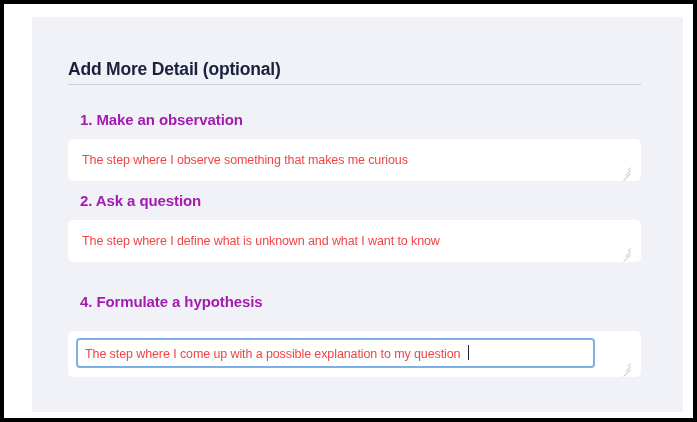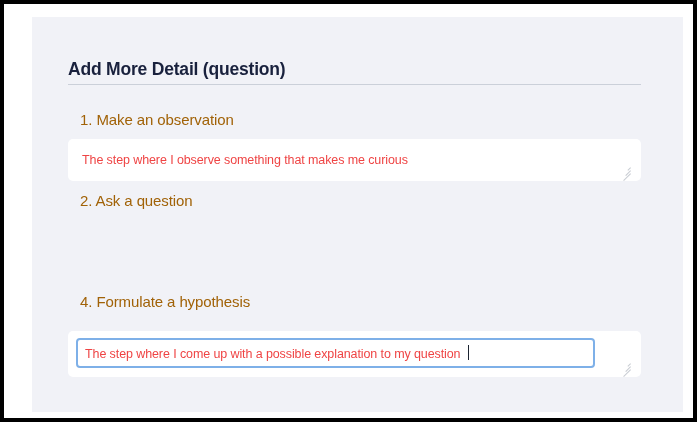--- a/index.html
+++ b/index.html
@@ -161,7 +161,7 @@
 
   <div id="detail-panel">
 
-    <div id="panel-title">Add More Detail (question)</div>
+    <div id="panel-title">Add More Detail (optional)</div>
 
     <div id="title-divider"></div>
 

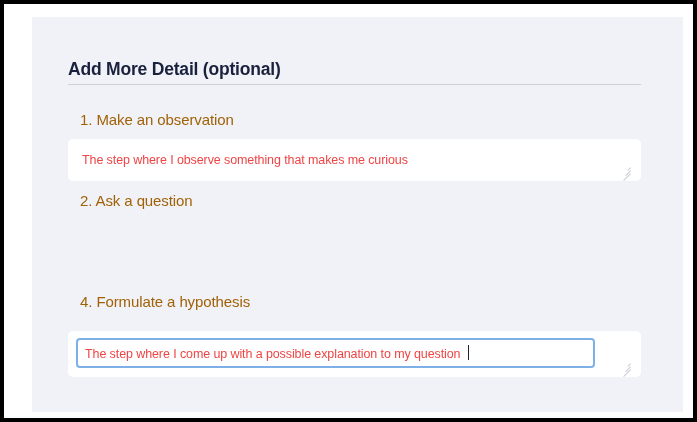--- a/index.html
+++ b/index.html
@@ -70,8 +70,8 @@
 
   .field-label {
     font-size: 15px;
-    font-weight: normal;
-    color: #a16207;
+    font-weight: bold;
+    color: #a21caf;
     letter-spacing: -0.1px;
     margin: 0 0 11px 12px;
     white-space: nowrap;

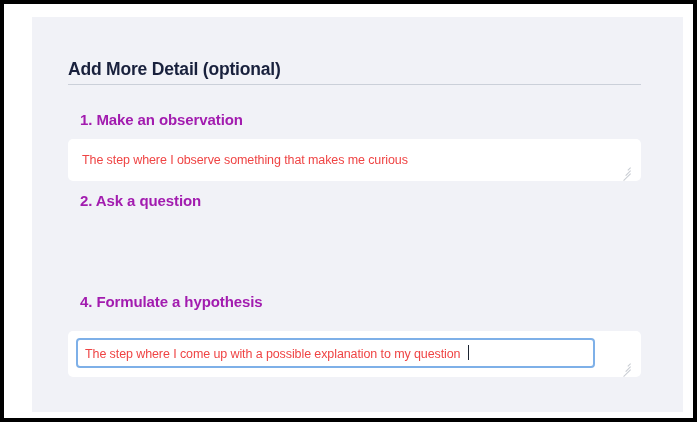--- a/index.html
+++ b/index.html
@@ -179,6 +179,14 @@
 
     <div class="field-group g2">
       <div class="field-label">2. Ask a question</div>
+      <div class="textarea-shell">
+        <textarea class="textarea-input" placeholder="" style="">The step where I define what is unknown and what I want to know</textarea>
+        <div class="resize-grip">
+          <span class="l1"></span>
+            <span class="l2"></span>
+            <span class="l3"></span>
+        </div>
+      </div>
     </div>
 
     <div class="field-group g3">

